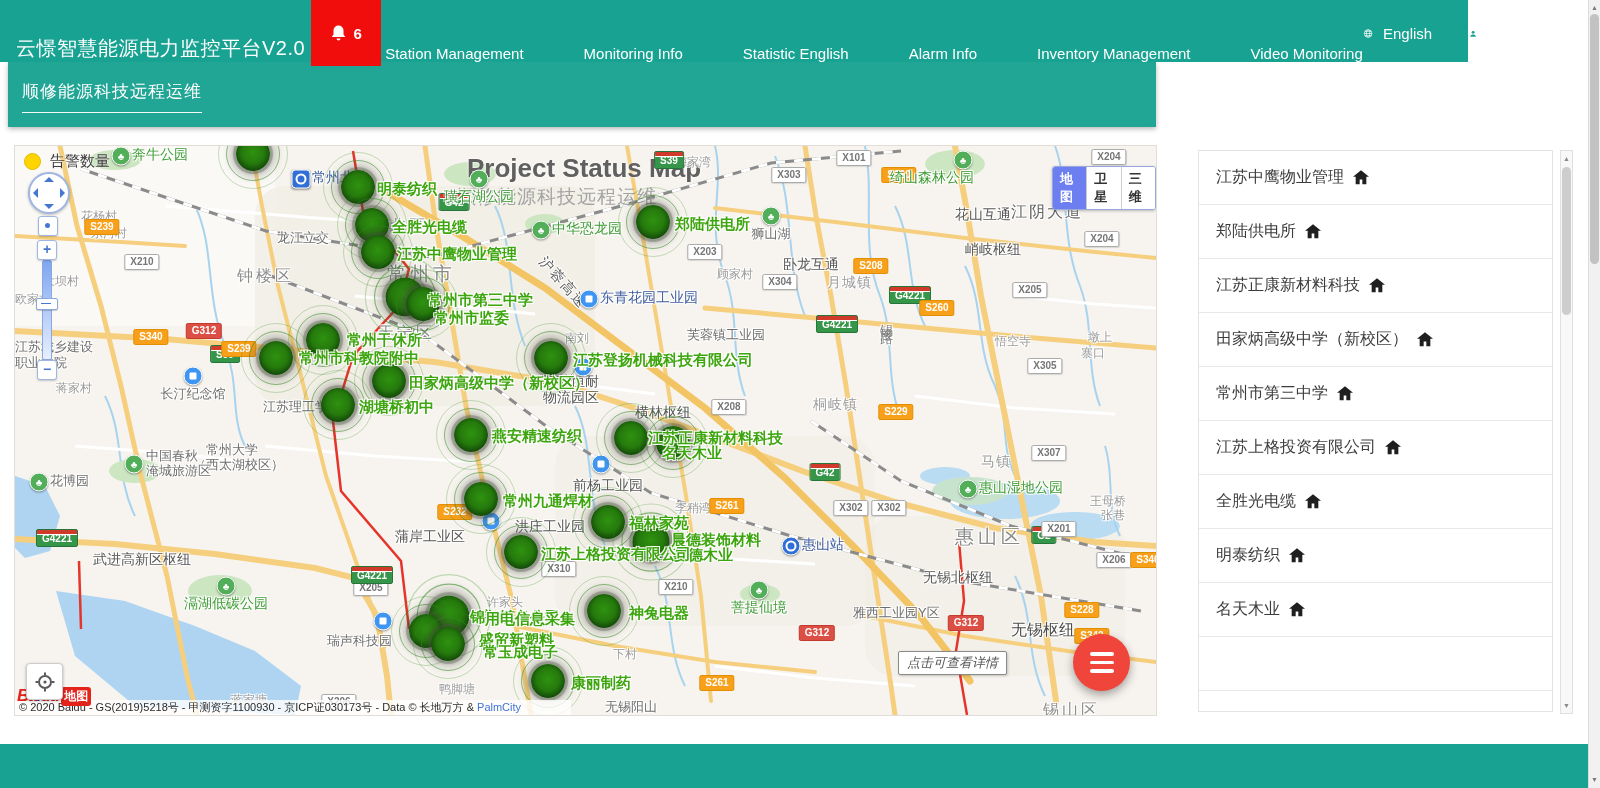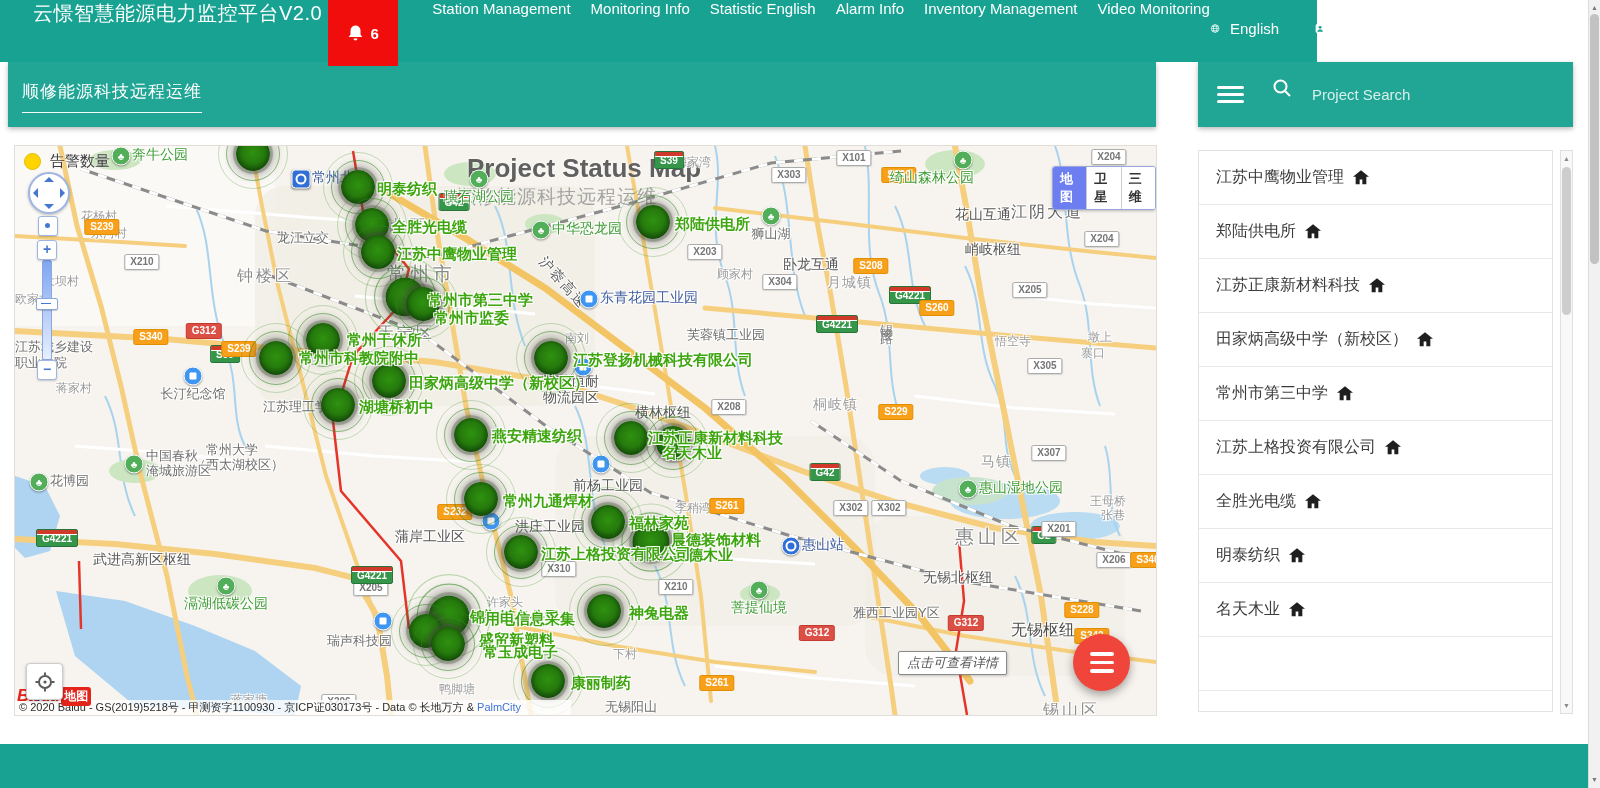--- a/index.html
+++ b/index.html
@@ -7,7 +7,7 @@
   .page{position:relative;width:1600px;height:788px;overflow:hidden;background:#fff;}
 
   
-  .navbar{position:absolute;left:0;top:0;width:1300px;height:62px;background:#17a292;display:flex;align-items:flex-start;z-index:30;padding-left:17px;}
+  .navbar{position:absolute;left:0;top:0;width:1468px;height:62px;background:#17a292;display:flex;align-items:flex-end;z-index:30;}
   .nav-title{color:#fff;font-size:20px;margin-left:16px;white-space:nowrap;letter-spacing:.5px;}
   .alarm-box{height:66px;min-width:54px;background:#f20d0d;display:flex;align-items:center;justify-content:center;gap:6px;
     margin-left:6px;align-self:flex-start;padding:0 8px;z-index:31;}

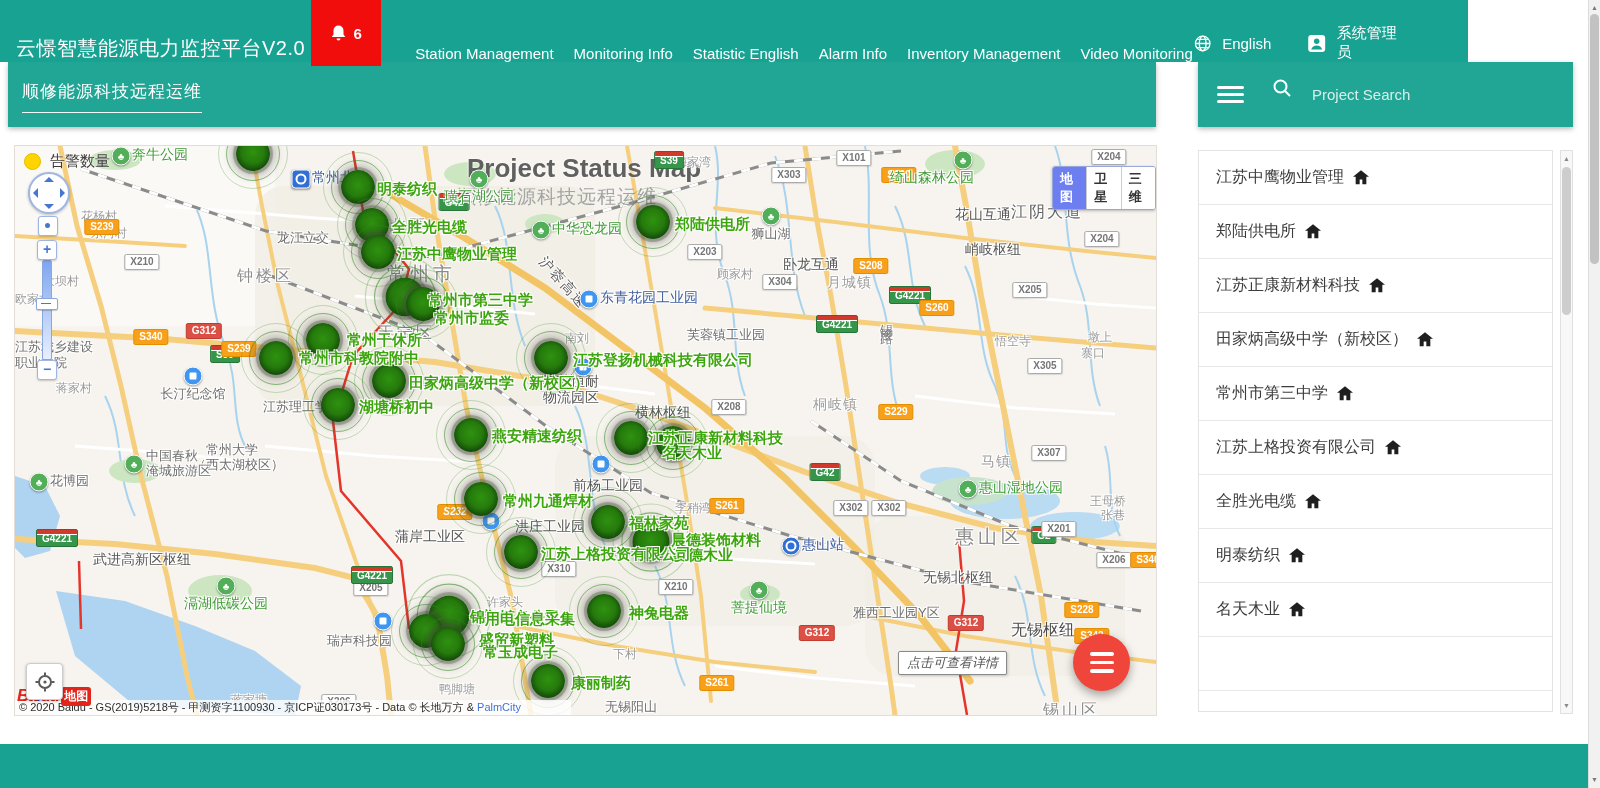--- a/index.html
+++ b/index.html
@@ -13,7 +13,7 @@
     margin-left:6px;align-self:flex-start;padding:0 8px;z-index:31;}
   .alarm-box svg{display:block;}
   .alarm-count{color:#fff;font-size:15px;font-weight:bold;}
-  .nav-menu{display:flex;gap:20px;margin-left:34px;}
+  .nav-menu{display:flex;gap:60px;margin-left:4px;}
   .nav-item{color:#fff;font-size:15px;white-space:nowrap;cursor:pointer;}
   .nav-right{margin-left:auto;display:flex;align-items:center;gap:10px;padding-right:62px;}
   .nav-lang{color:#fff;font-size:15px;margin-right:26px;cursor:pointer;}

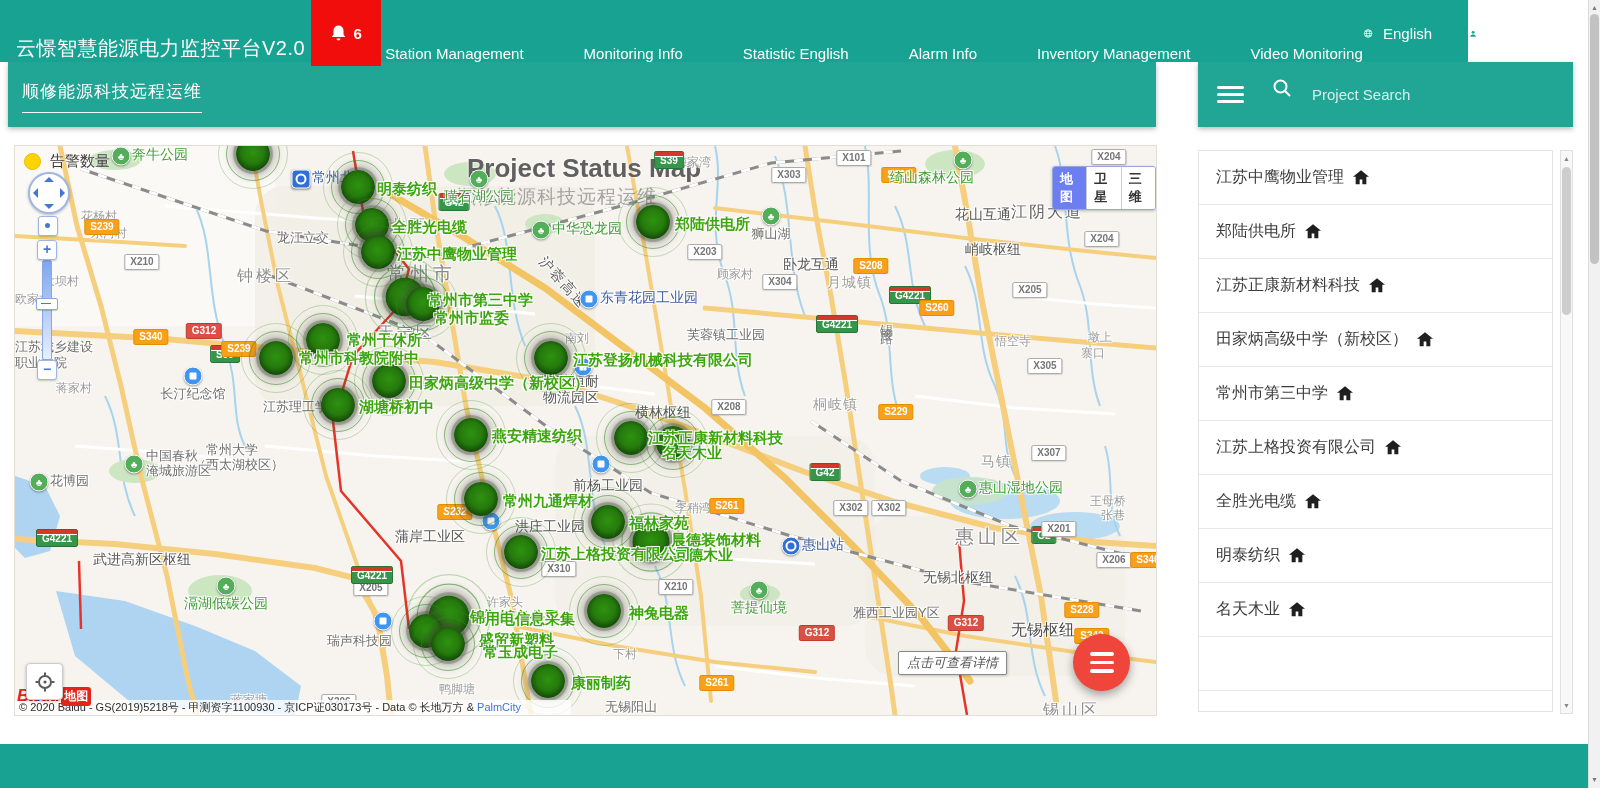--- a/index.html
+++ b/index.html
@@ -194,18 +194,6 @@
 
   <div class="banner-left">
     <div class="banner-title">顺修能源科技远程运维</div>
-  </div>
-  <div class="banner-right">
-    <div class="hamburger">
-        <i></i>
-        <i></i>
-        <i></i>
-      </div>
-    <svg class="search-glass" width="20" height="20" viewBox="0 0 20 20" fill="none" stroke="#fff" stroke-width="2">
-      <circle cx="8.5" cy="8.5" r="6"></circle>
-        <path d="M13 13 l5 5"></path>
-    </svg>
-    <input class="search-input" placeholder="Project Search" style="">
   </div>
 
   <div class="map">

